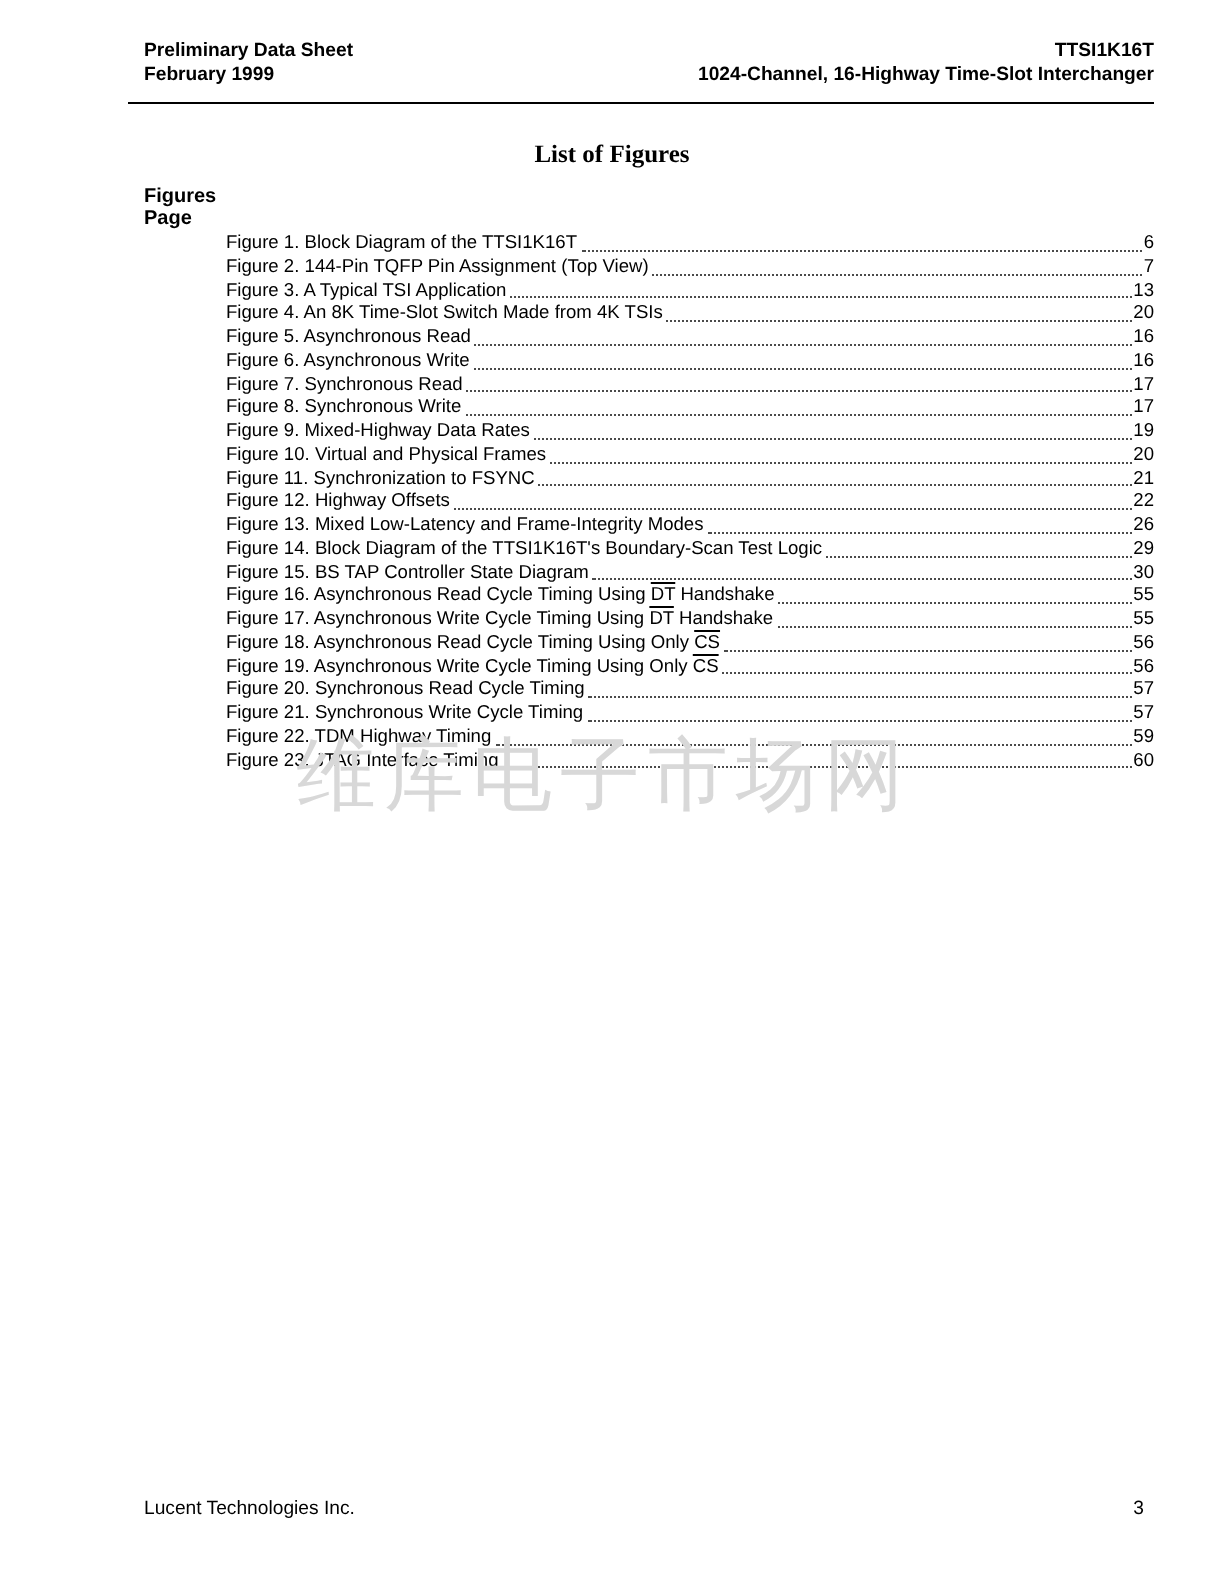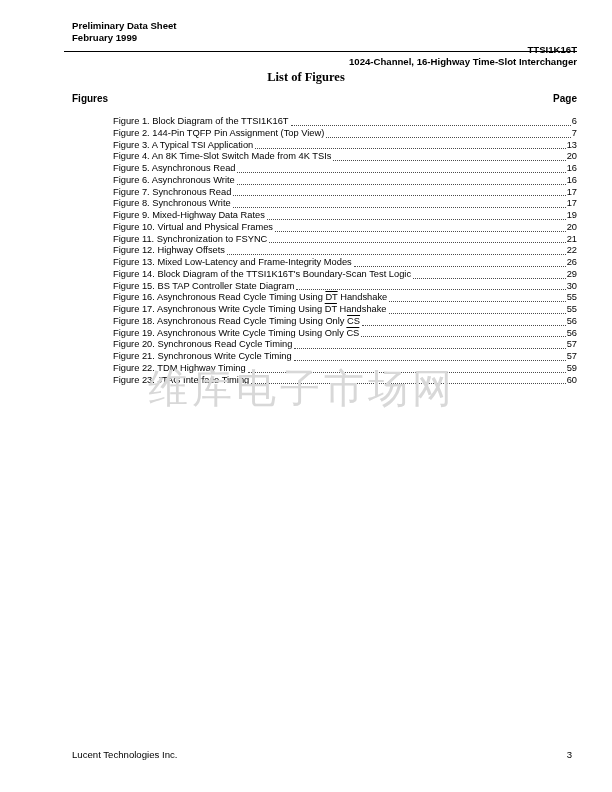--- a/index.html
+++ b/index.html
@@ -17,7 +17,7 @@
   .header {
     position:absolute; top:20px; left:72px; right:35px;
     display:flex; justify-content:space-between;
-    font-weight:bold; font-size:9.6px; line-height:12px;flex-direction:column;
+    font-weight:bold; font-size:9.6px; line-height:12px;
   }
   .header .right { text-align:right; }
   .header-rule {

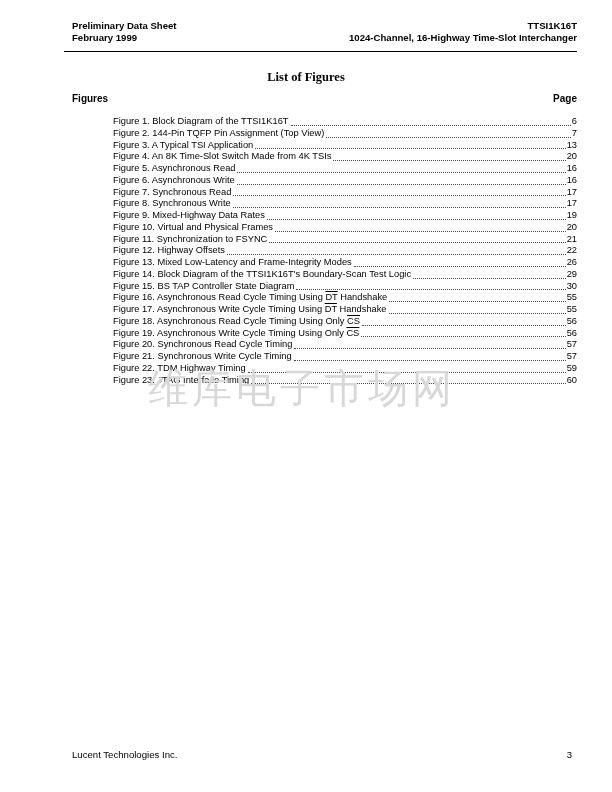--- a/index.html
+++ b/index.html
@@ -35,7 +35,7 @@
   .cols-row {
     position:absolute; top:93px; left:72px; right:35px;
     display:flex; justify-content:space-between;
-    font-weight:bold; font-size:10px;
+    font-weight:bold; font-size:10px;flex-direction:column;
   }
 
   

